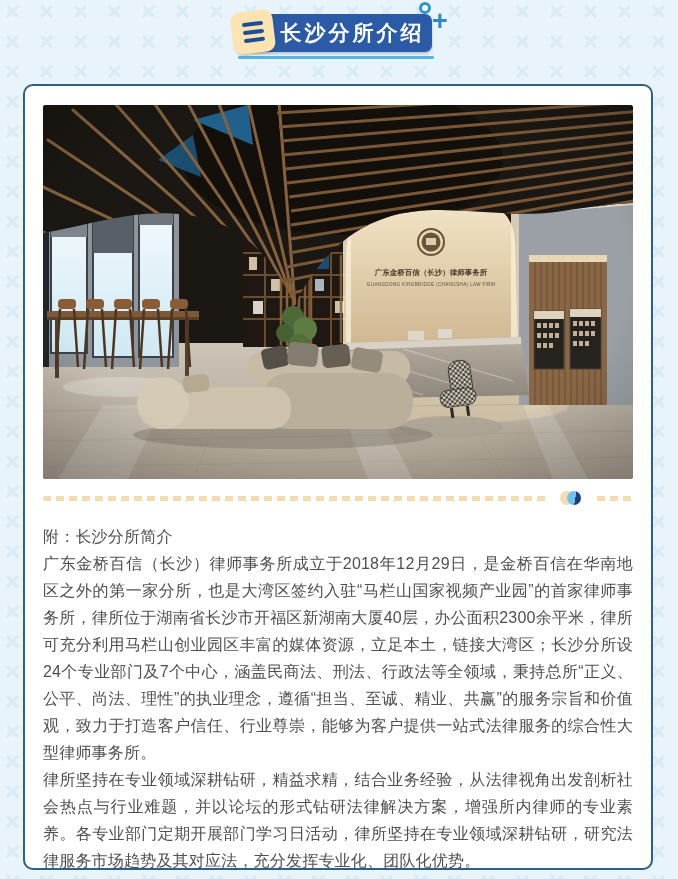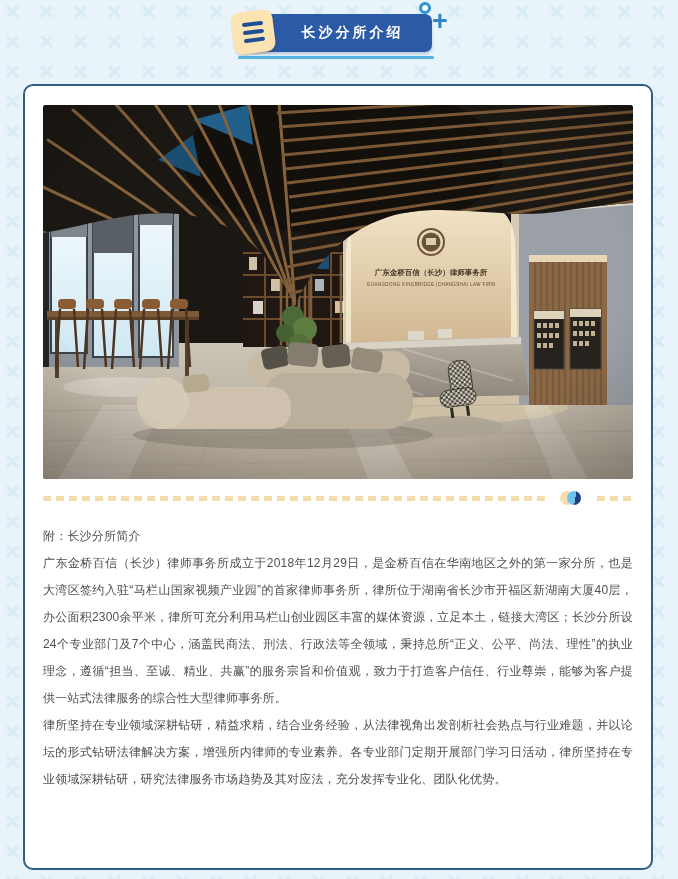--- a/index.html
+++ b/index.html
@@ -20,7 +20,7 @@
   .header-pill {
     position:absolute; left:249px; top:14px; width:183px; height:38px;
     background:#2b5aa6; border-radius:7px; color:#ffffff;
-    font-size:14px; font-weight:bold; letter-spacing:3px;
+    font-size:21px; font-weight:bold; letter-spacing:3px;
     display:flex; align-items:center; justify-content:center;
     padding-left:24px; box-shadow:0 2px 3px rgba(30,60,110,.25);
   }

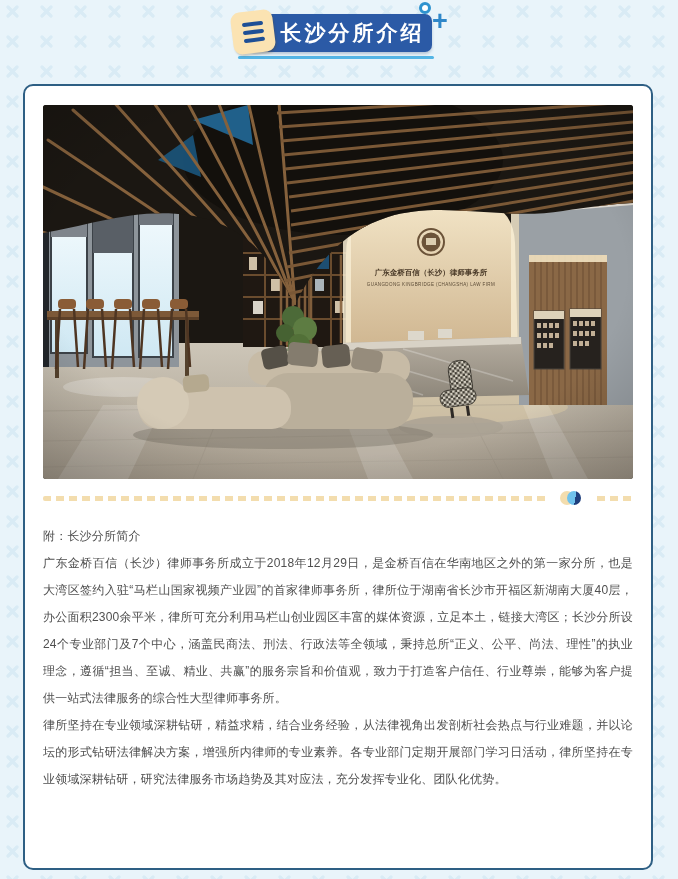--- a/index.html
+++ b/index.html
@@ -69,7 +69,7 @@
 
   
   .article {
-    margin-top:21px; color:#4f4f4f; font-size:12px; line-height:27px;
+    margin-top:21px; color:#4f4f4f; font-size:16px; line-height:27px;
     text-align:justify; letter-spacing:.2px;
   }
   .article p { margin:0; }

